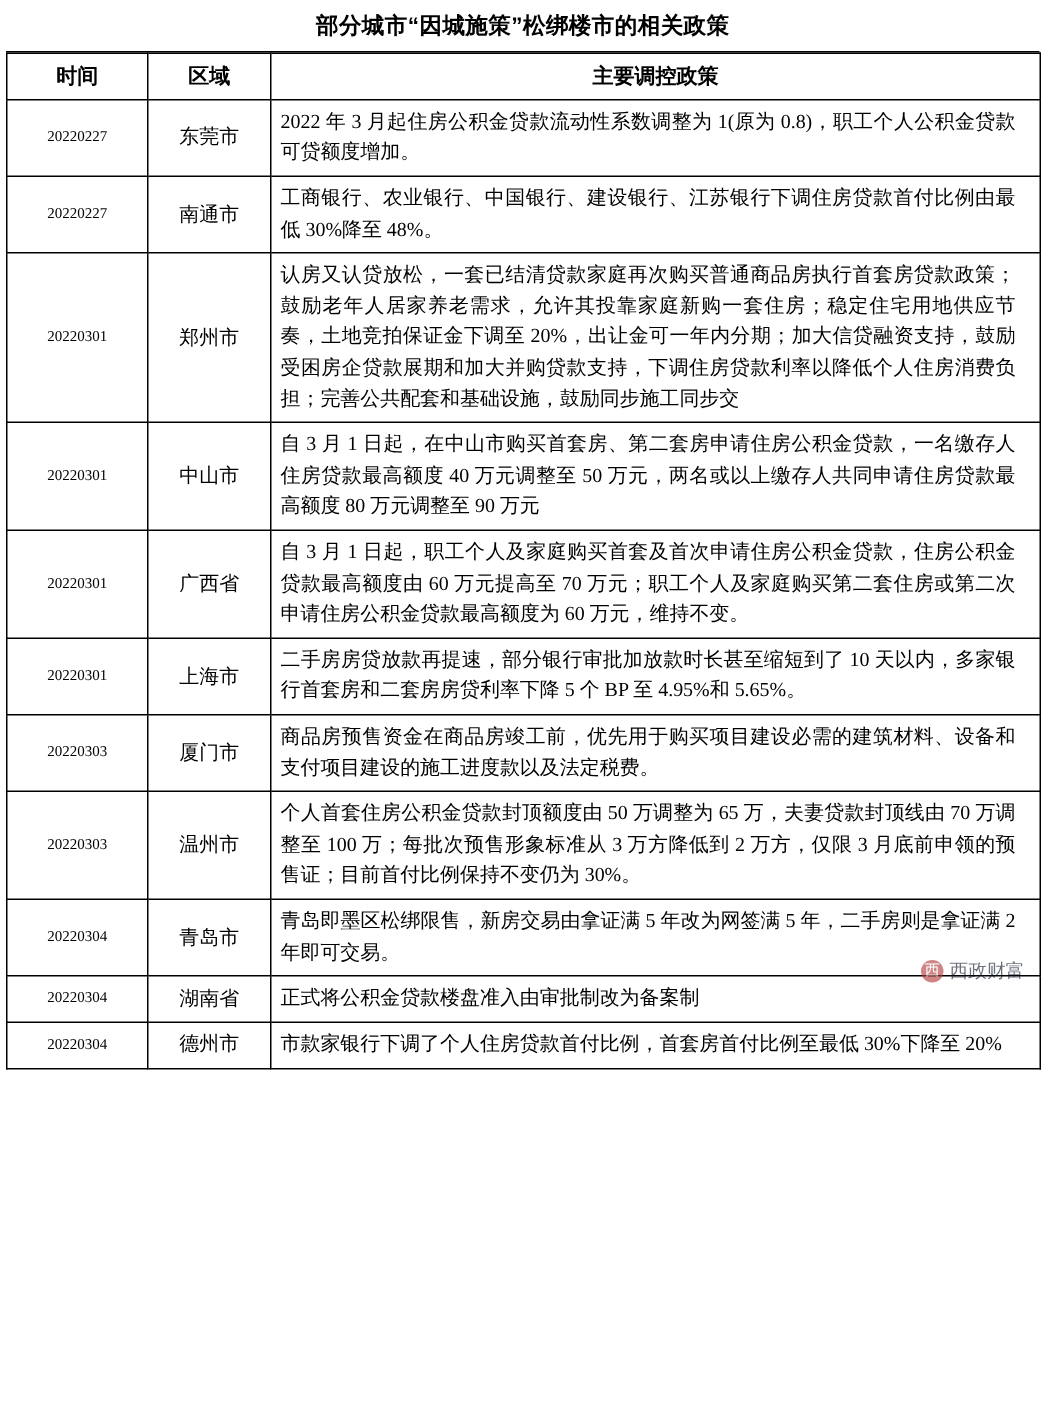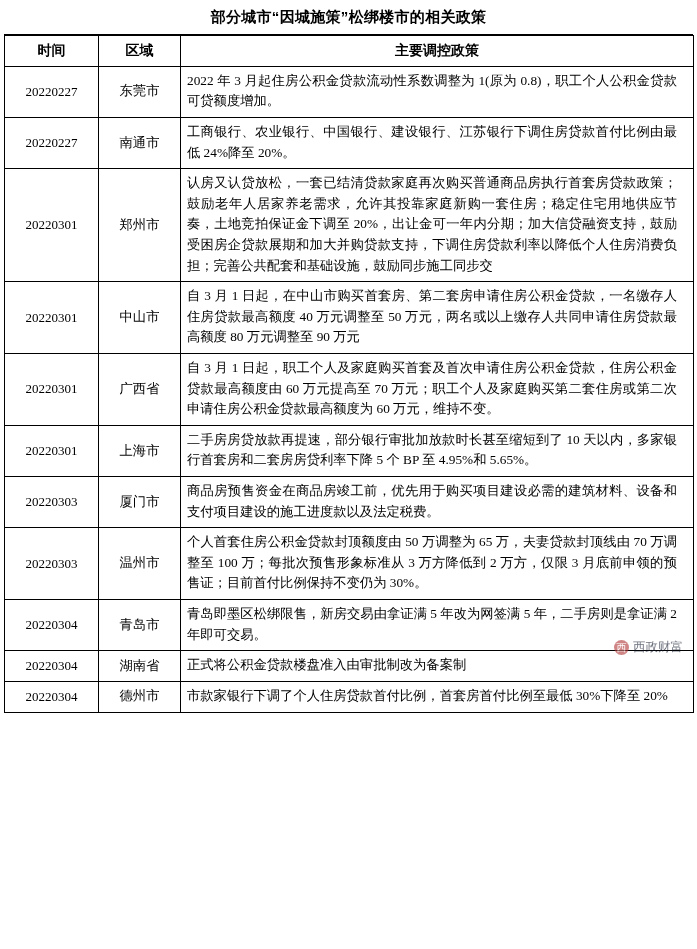--- a/index.html
+++ b/index.html
@@ -56,7 +56,7 @@
 
   td.date {
     text-align: center;
-    font-size: 13px;
+    font-size: 10px;
     font-family: "Liberation Serif", serif;
   }
   td.region {

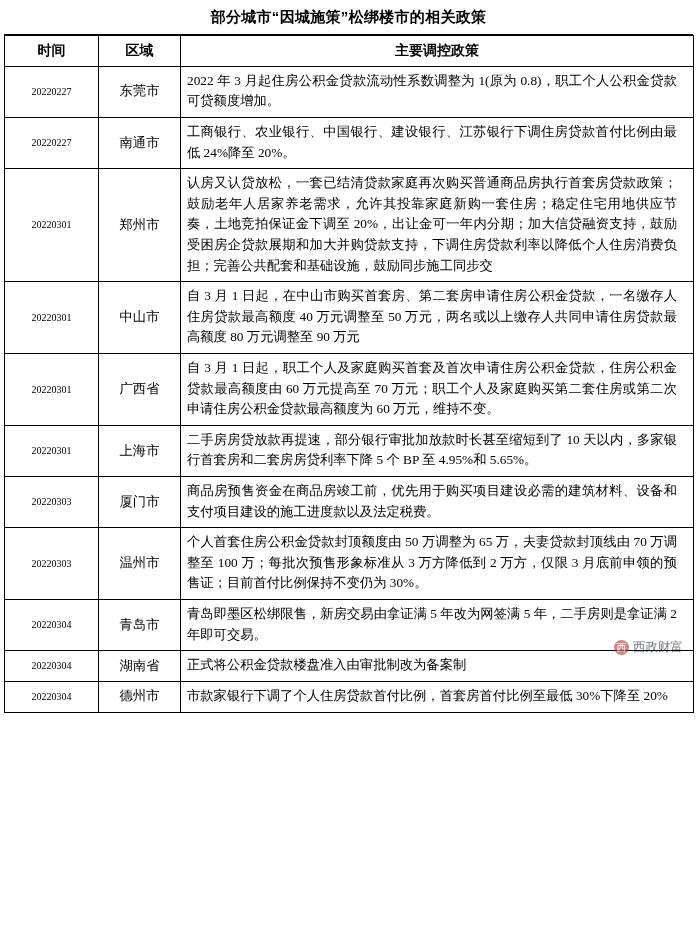--- a/index.html
+++ b/index.html
@@ -129,7 +129,7 @@
       <tr>
         <td class="date">20220227</td>
         <td class="region">南通市</td>
-        <td class="policy">工商银行、农业银行、中国银行、建设银行、江苏银行下调住房贷款首付比例由最低 24%降至 20%。</td>
+        <td class="policy">工商银行、农业银行、中国银行、建设银行、江苏银行下调住房贷款首付比例由最低 30%降至 48%。</td>
       </tr>
       <tr>
         <td class="date">20220301</td>

